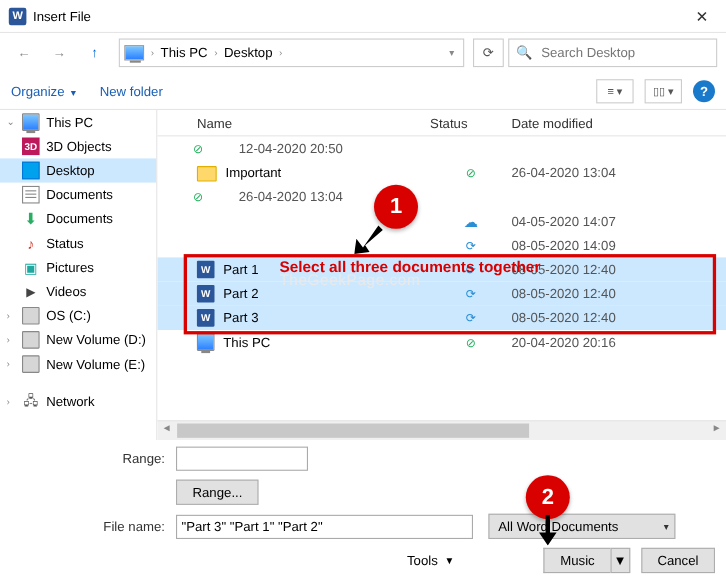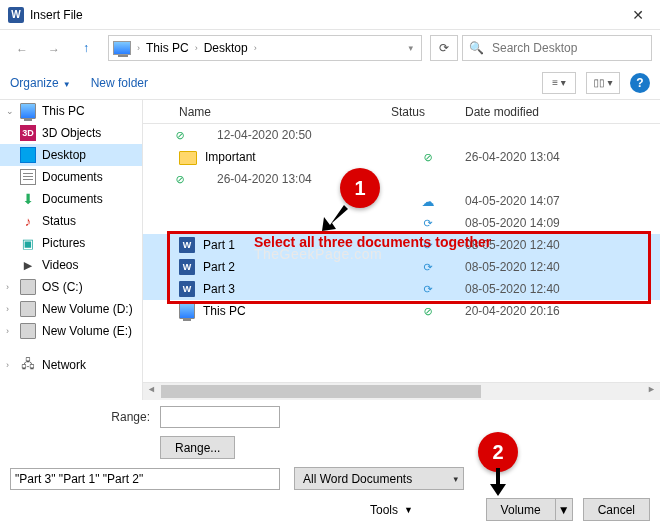--- a/index.html
+++ b/index.html
@@ -284,6 +284,7 @@
     <button class="btn">Range...</button>
   </div>
   <div class="row" style="align-items:center;">
+    <div class="lbl">File name:</div>
     <input class="txtinput" style="flex: 1 1 0%; max-width: 270px;" value="&quot;Part 3&quot; &quot;Part 1&quot; &quot;Part 2&quot;">
     <div style="width:14px"></div>
     <div class="combo">

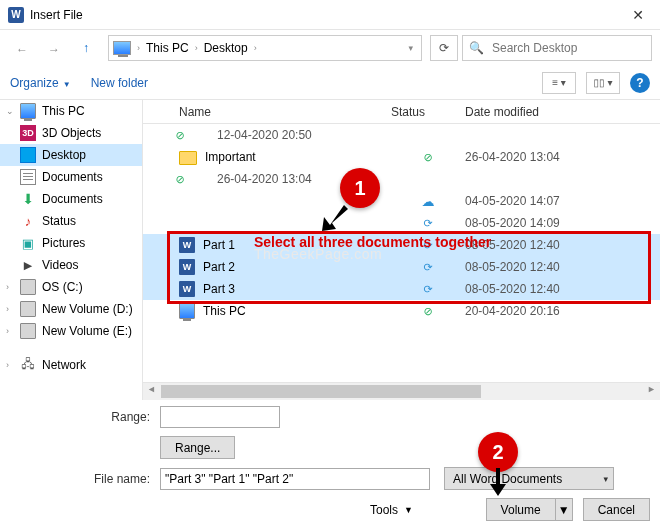--- a/index.html
+++ b/index.html
@@ -297,7 +297,7 @@
         <span style="font-size:9px">▼</span>
       </span>
     <span class="splitbtn">
-      <button class="btn main">Volume</button>
+      <button class="btn main">Music</button>
       <button class="btn drop">▼</button>
     </span>
     <button class="btn">Cancel</button>

